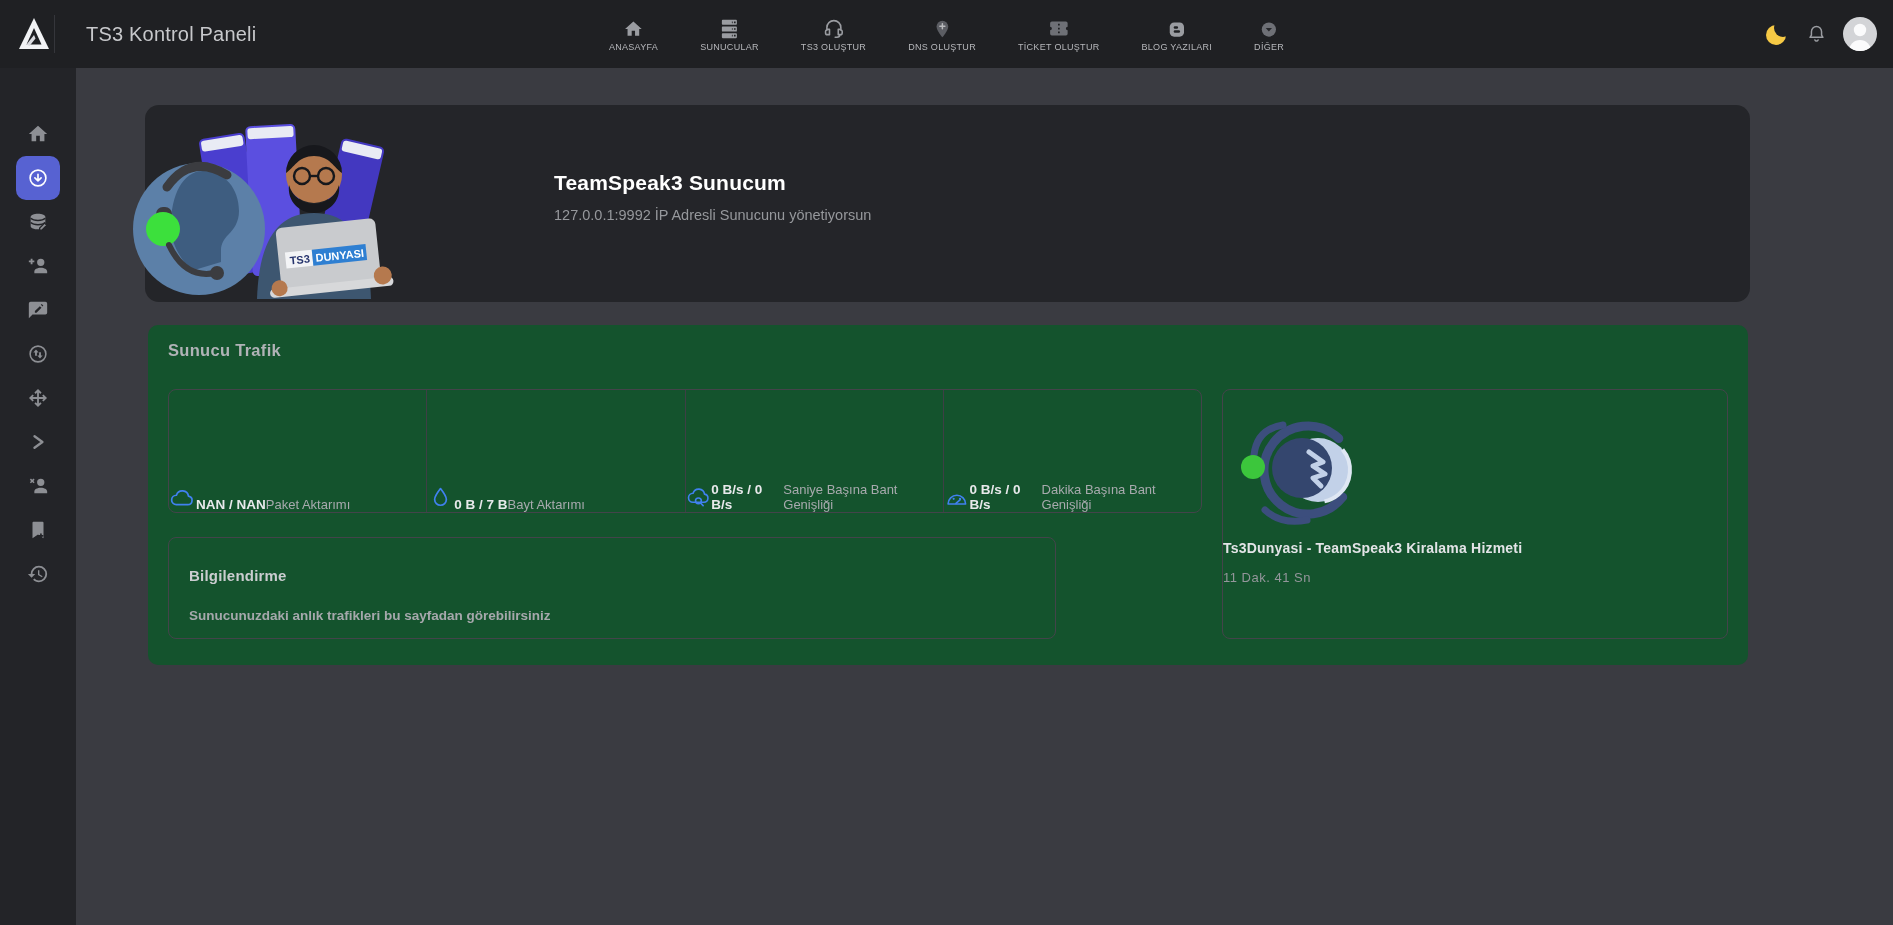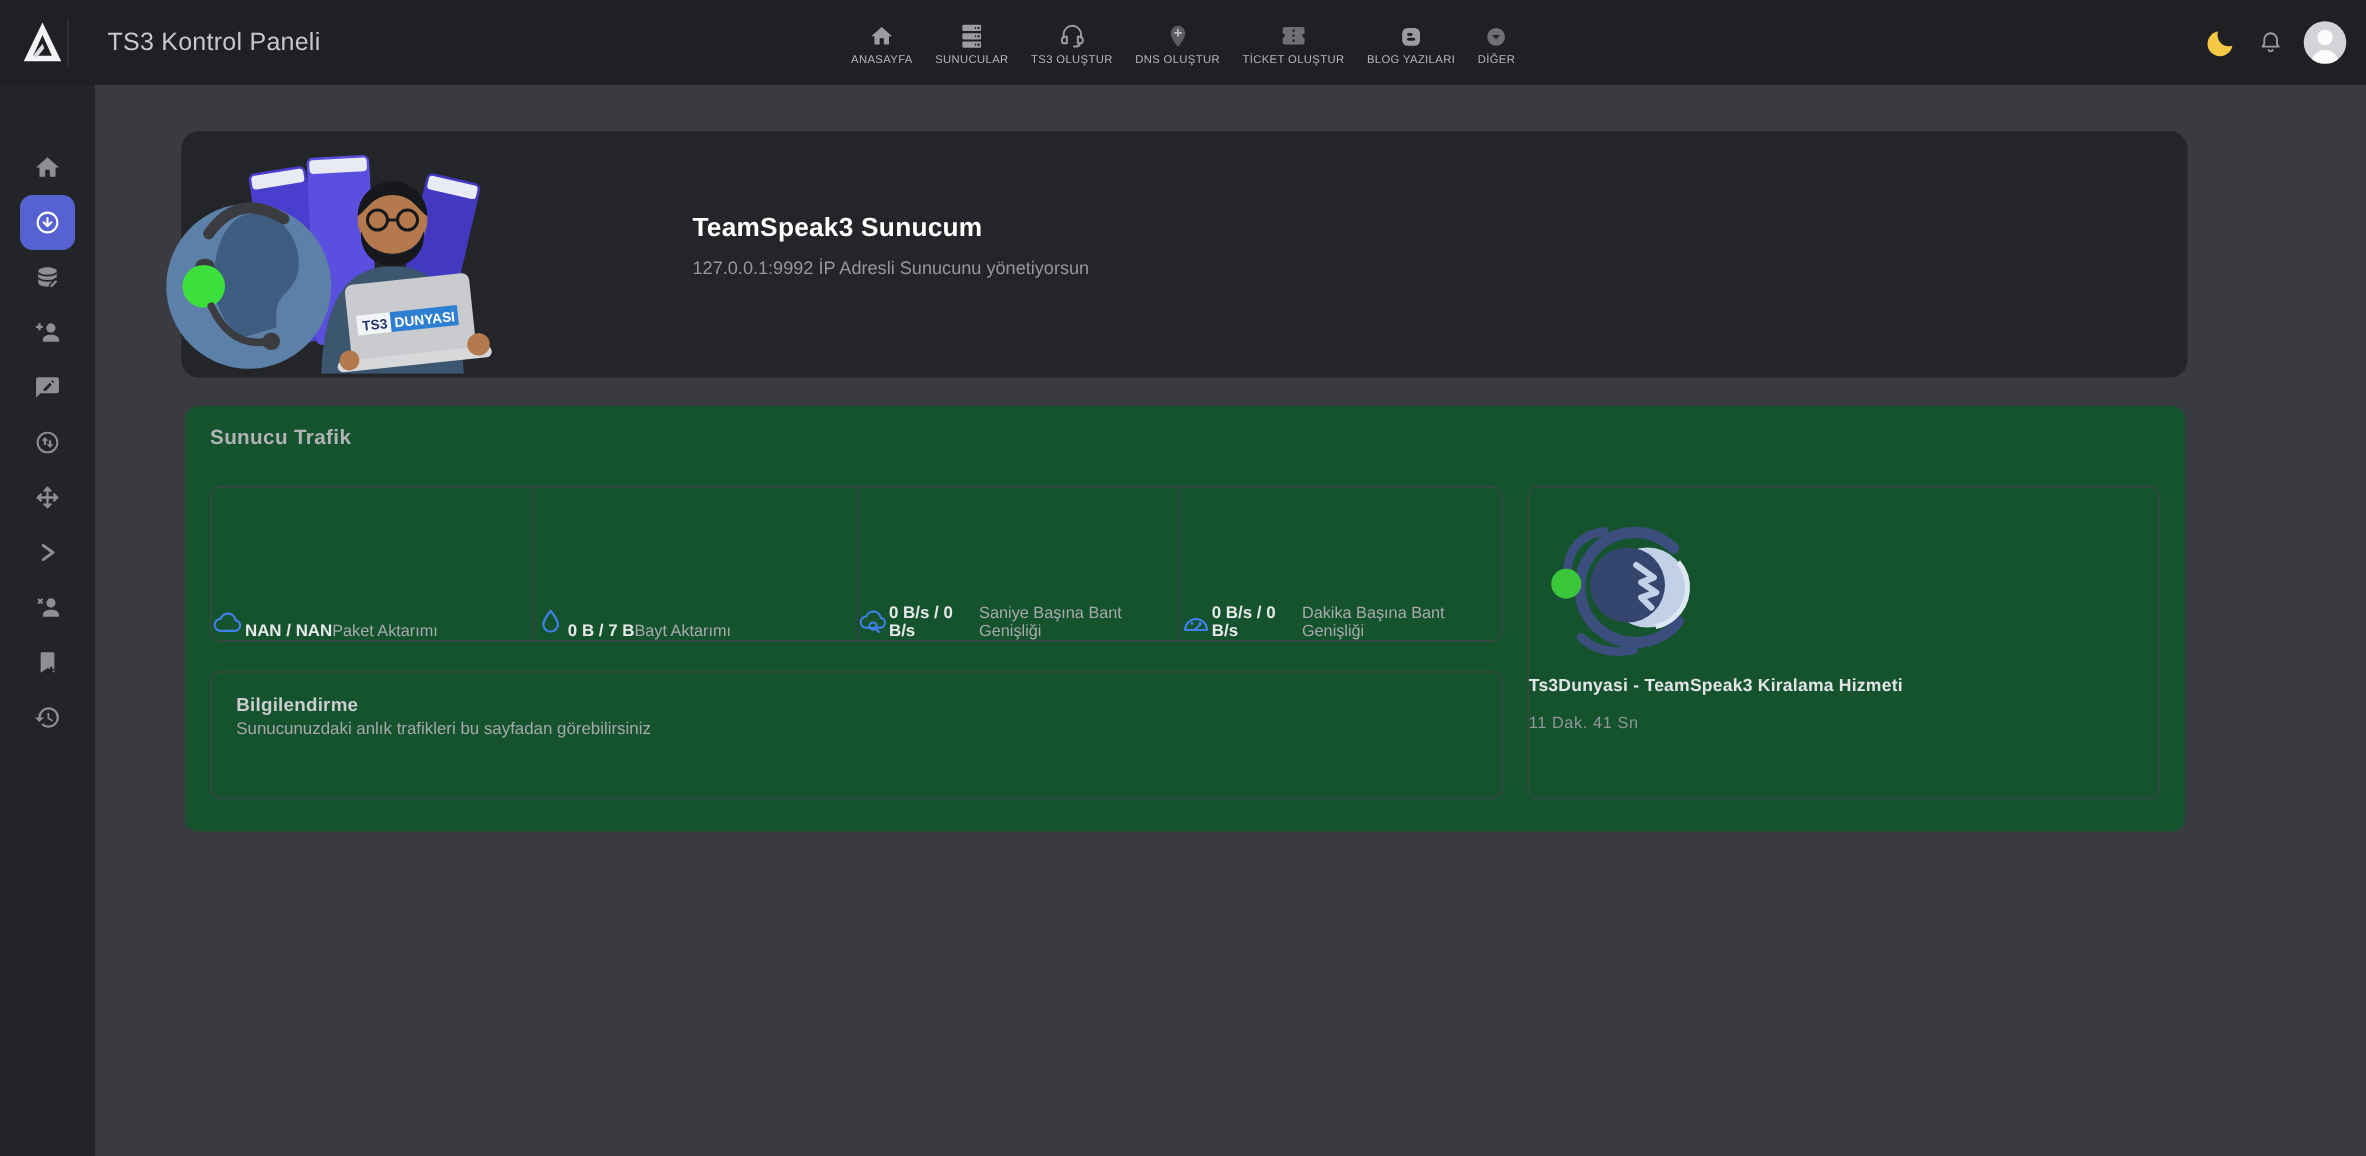--- a/index.html
+++ b/index.html
@@ -14,7 +14,7 @@
   .app-title { position:absolute; left:86px; top:0; height:68px; display:flex; align-items:center;
                font-size:20px; color:#c7c8cb; font-weight:500; letter-spacing:.2px; white-space:nowrap; }
   .top-nav { position:absolute; left:50%; top:0; height:68px; transform:translateX(-50%);
-             display:flex; gap:18px; align-items:center; }
+             display:flex; gap:42px; align-items:center; }
   .nav-item { display:flex; flex-direction:column; align-items:center; justify-content:center;
               background:none; border:none; cursor:pointer; padding:0; }
   .nav-ico { height:22px; display:flex; align-items:flex-end; justify-content:center; }

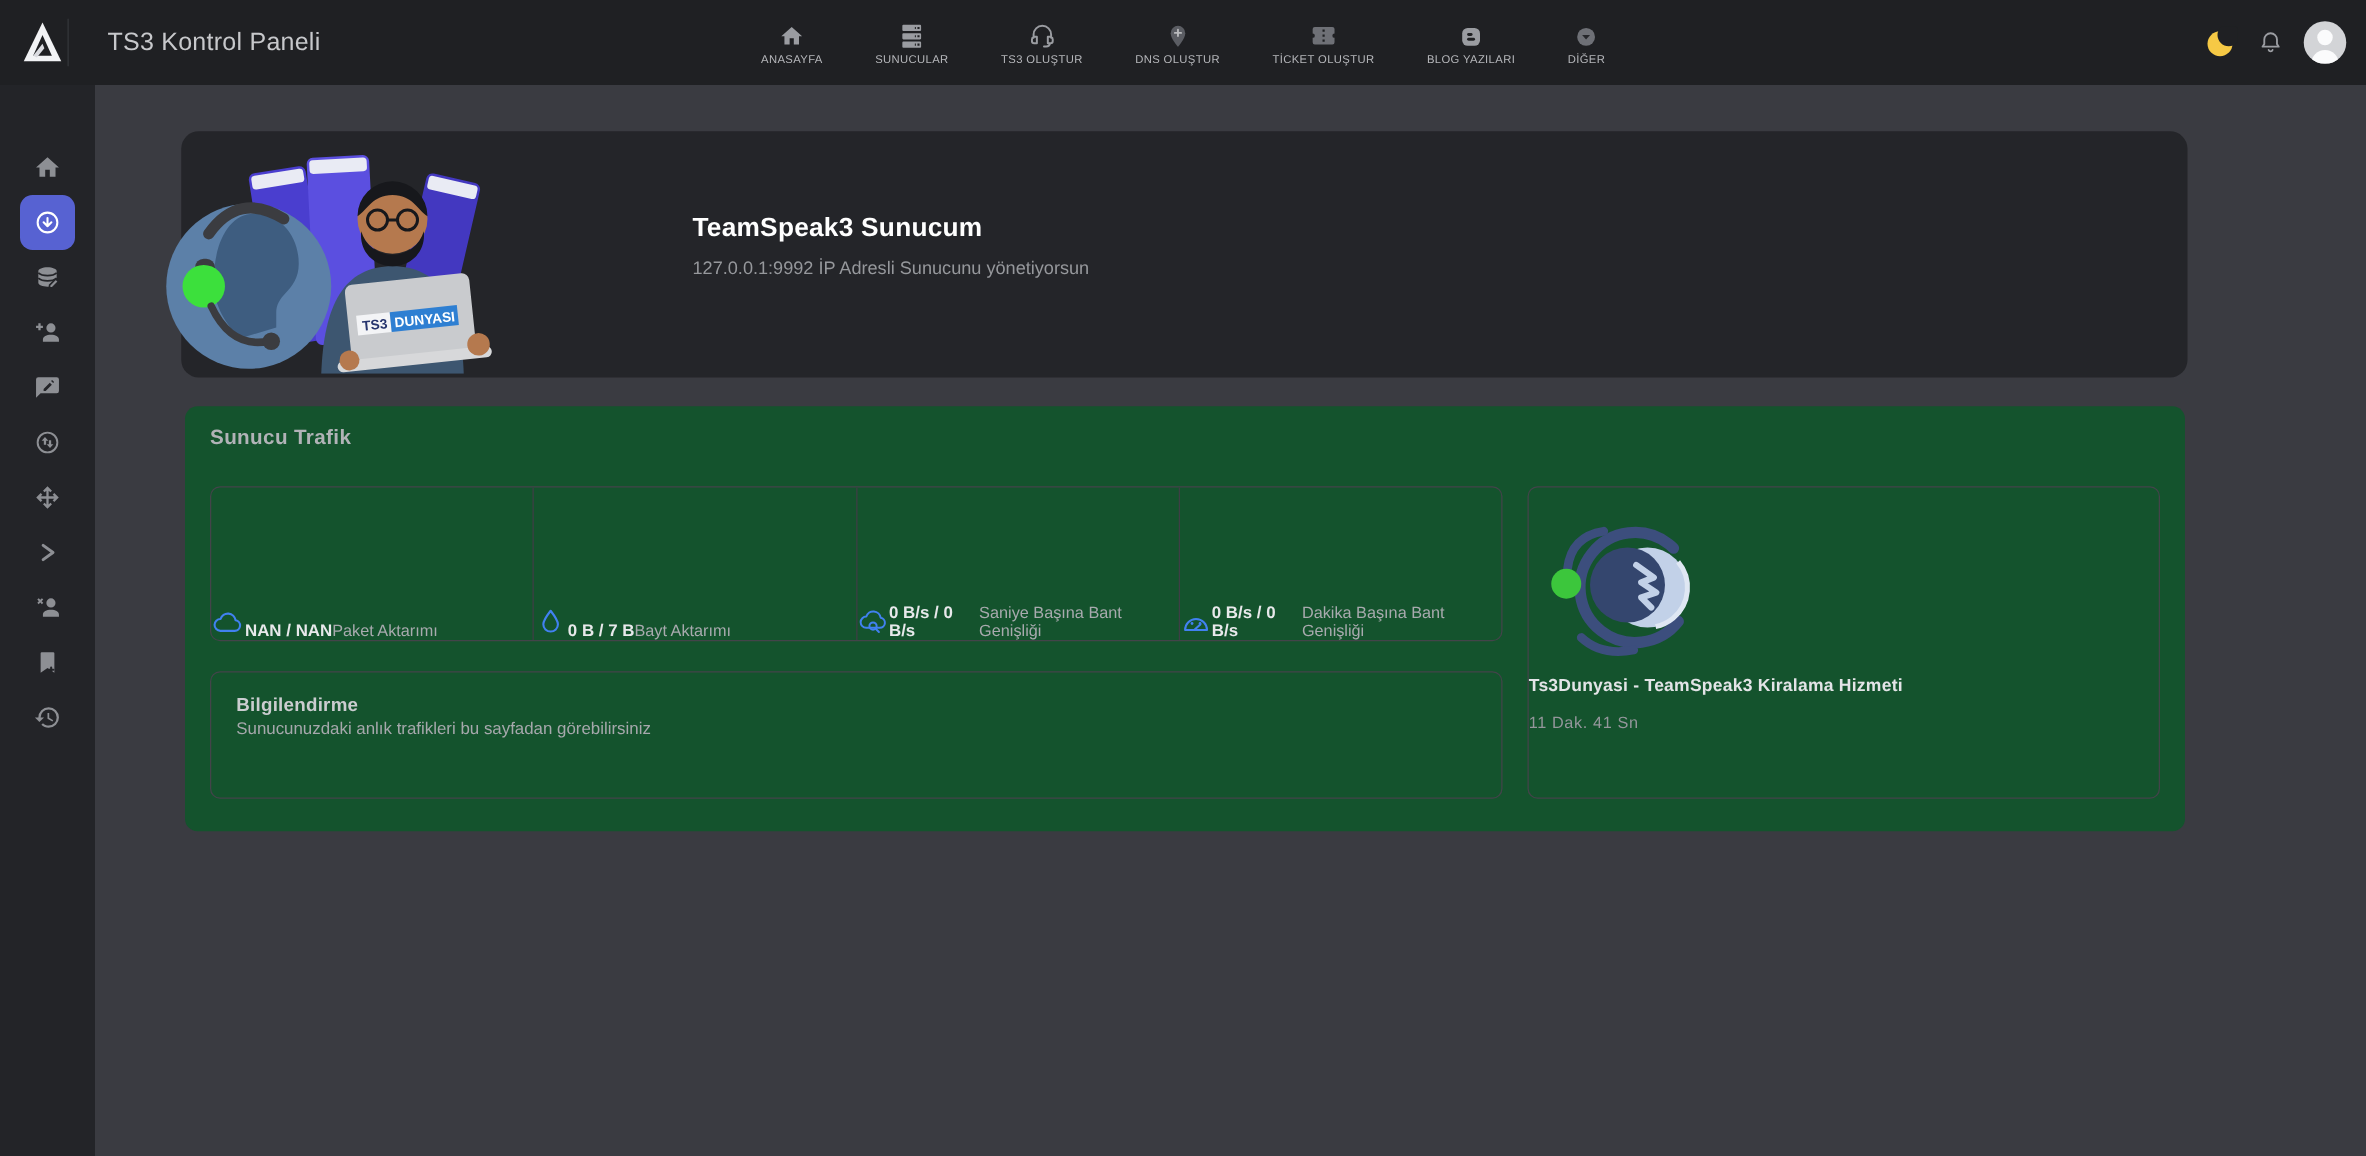--- a/index.html
+++ b/index.html
@@ -55,8 +55,8 @@
   .stat-value { margin-top:9px; font-size:13.5px; font-weight:bold; color:#e8e9eb; }
   .stat-label { margin-top:8px; font-size:13px; color:#a8aaae; }
 
-  .info-card { position:absolute; left:20px; top:212px; width:1034px; height:102px;
-               border:1px solid #43444a; border-radius:8px; padding:18px 20px; }
+  .info-card { position:absolute; left:20px; top:212px; width:888px; height:102px;
+               border:1px solid #43444a; border-radius:8px; padding:29px 20px; }
   .info-title { font-size:15px; font-weight:bold; color:#cbcdd0; letter-spacing:.2px; }
   .info-text { margin-top:2px; font-size:13.5px; color:#a6a8ac; }
 

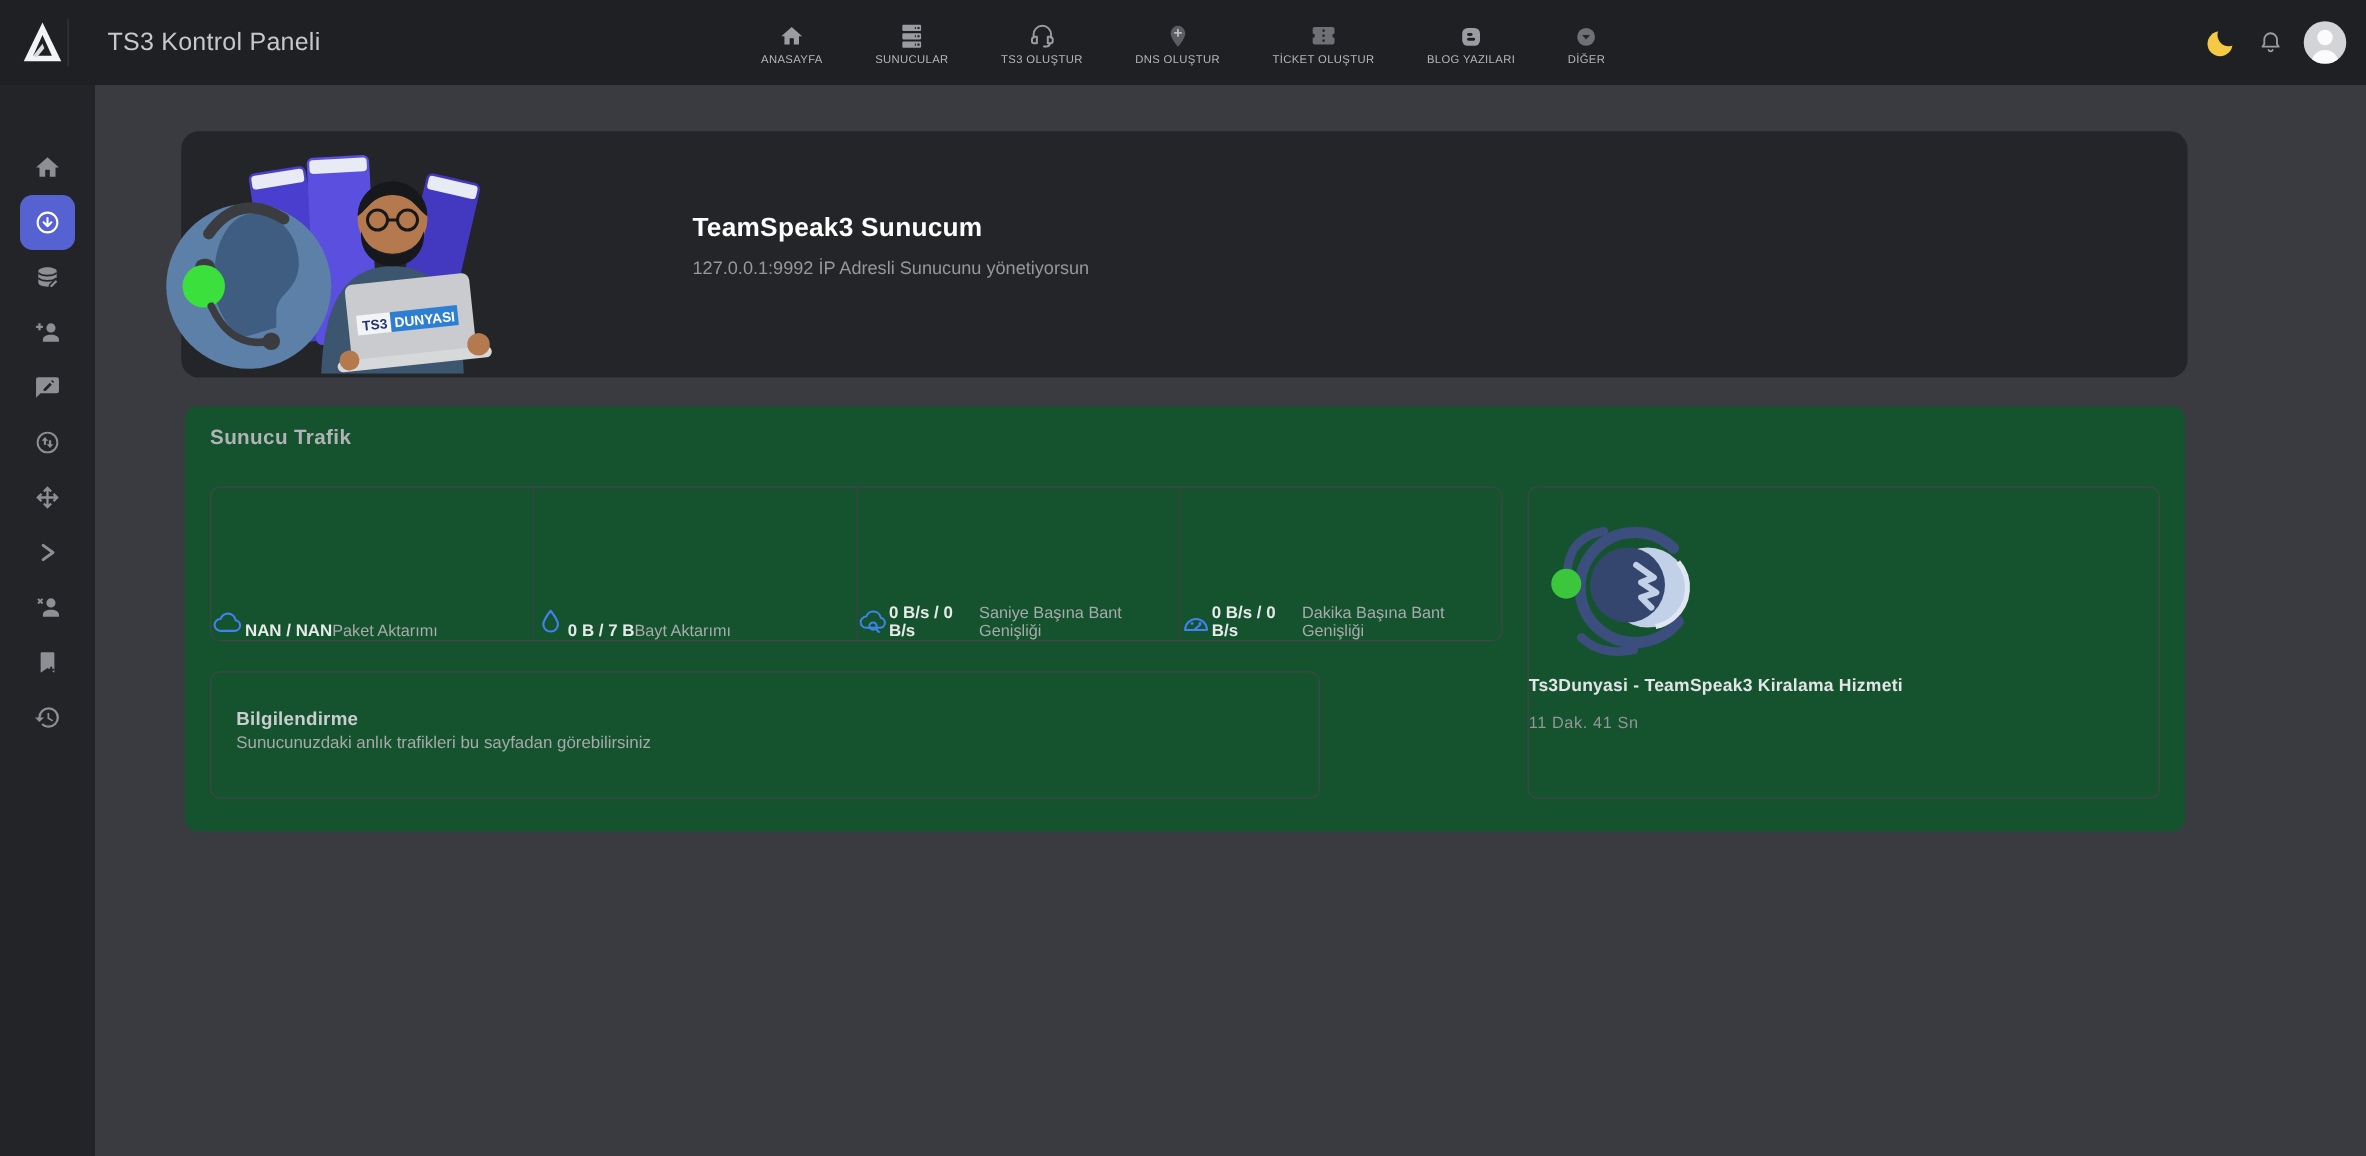--- a/index.html
+++ b/index.html
@@ -58,7 +58,7 @@
   .info-card { position:absolute; left:20px; top:212px; width:888px; height:102px;
                border:1px solid #43444a; border-radius:8px; padding:29px 20px; }
   .info-title { font-size:15px; font-weight:bold; color:#cbcdd0; letter-spacing:.2px; }
-  .info-text { margin-top:2px; font-size:13.5px; color:#a6a8ac; }
+  .info-text { margin-top:24px; font-size:13.5px; color:#a6a8ac;font-weight:bold; }
 
   .provider-card { position:absolute; left:1074px; top:64px; width:506px; height:250px;
                    border:1px solid #43444a; border-radius:8px;

